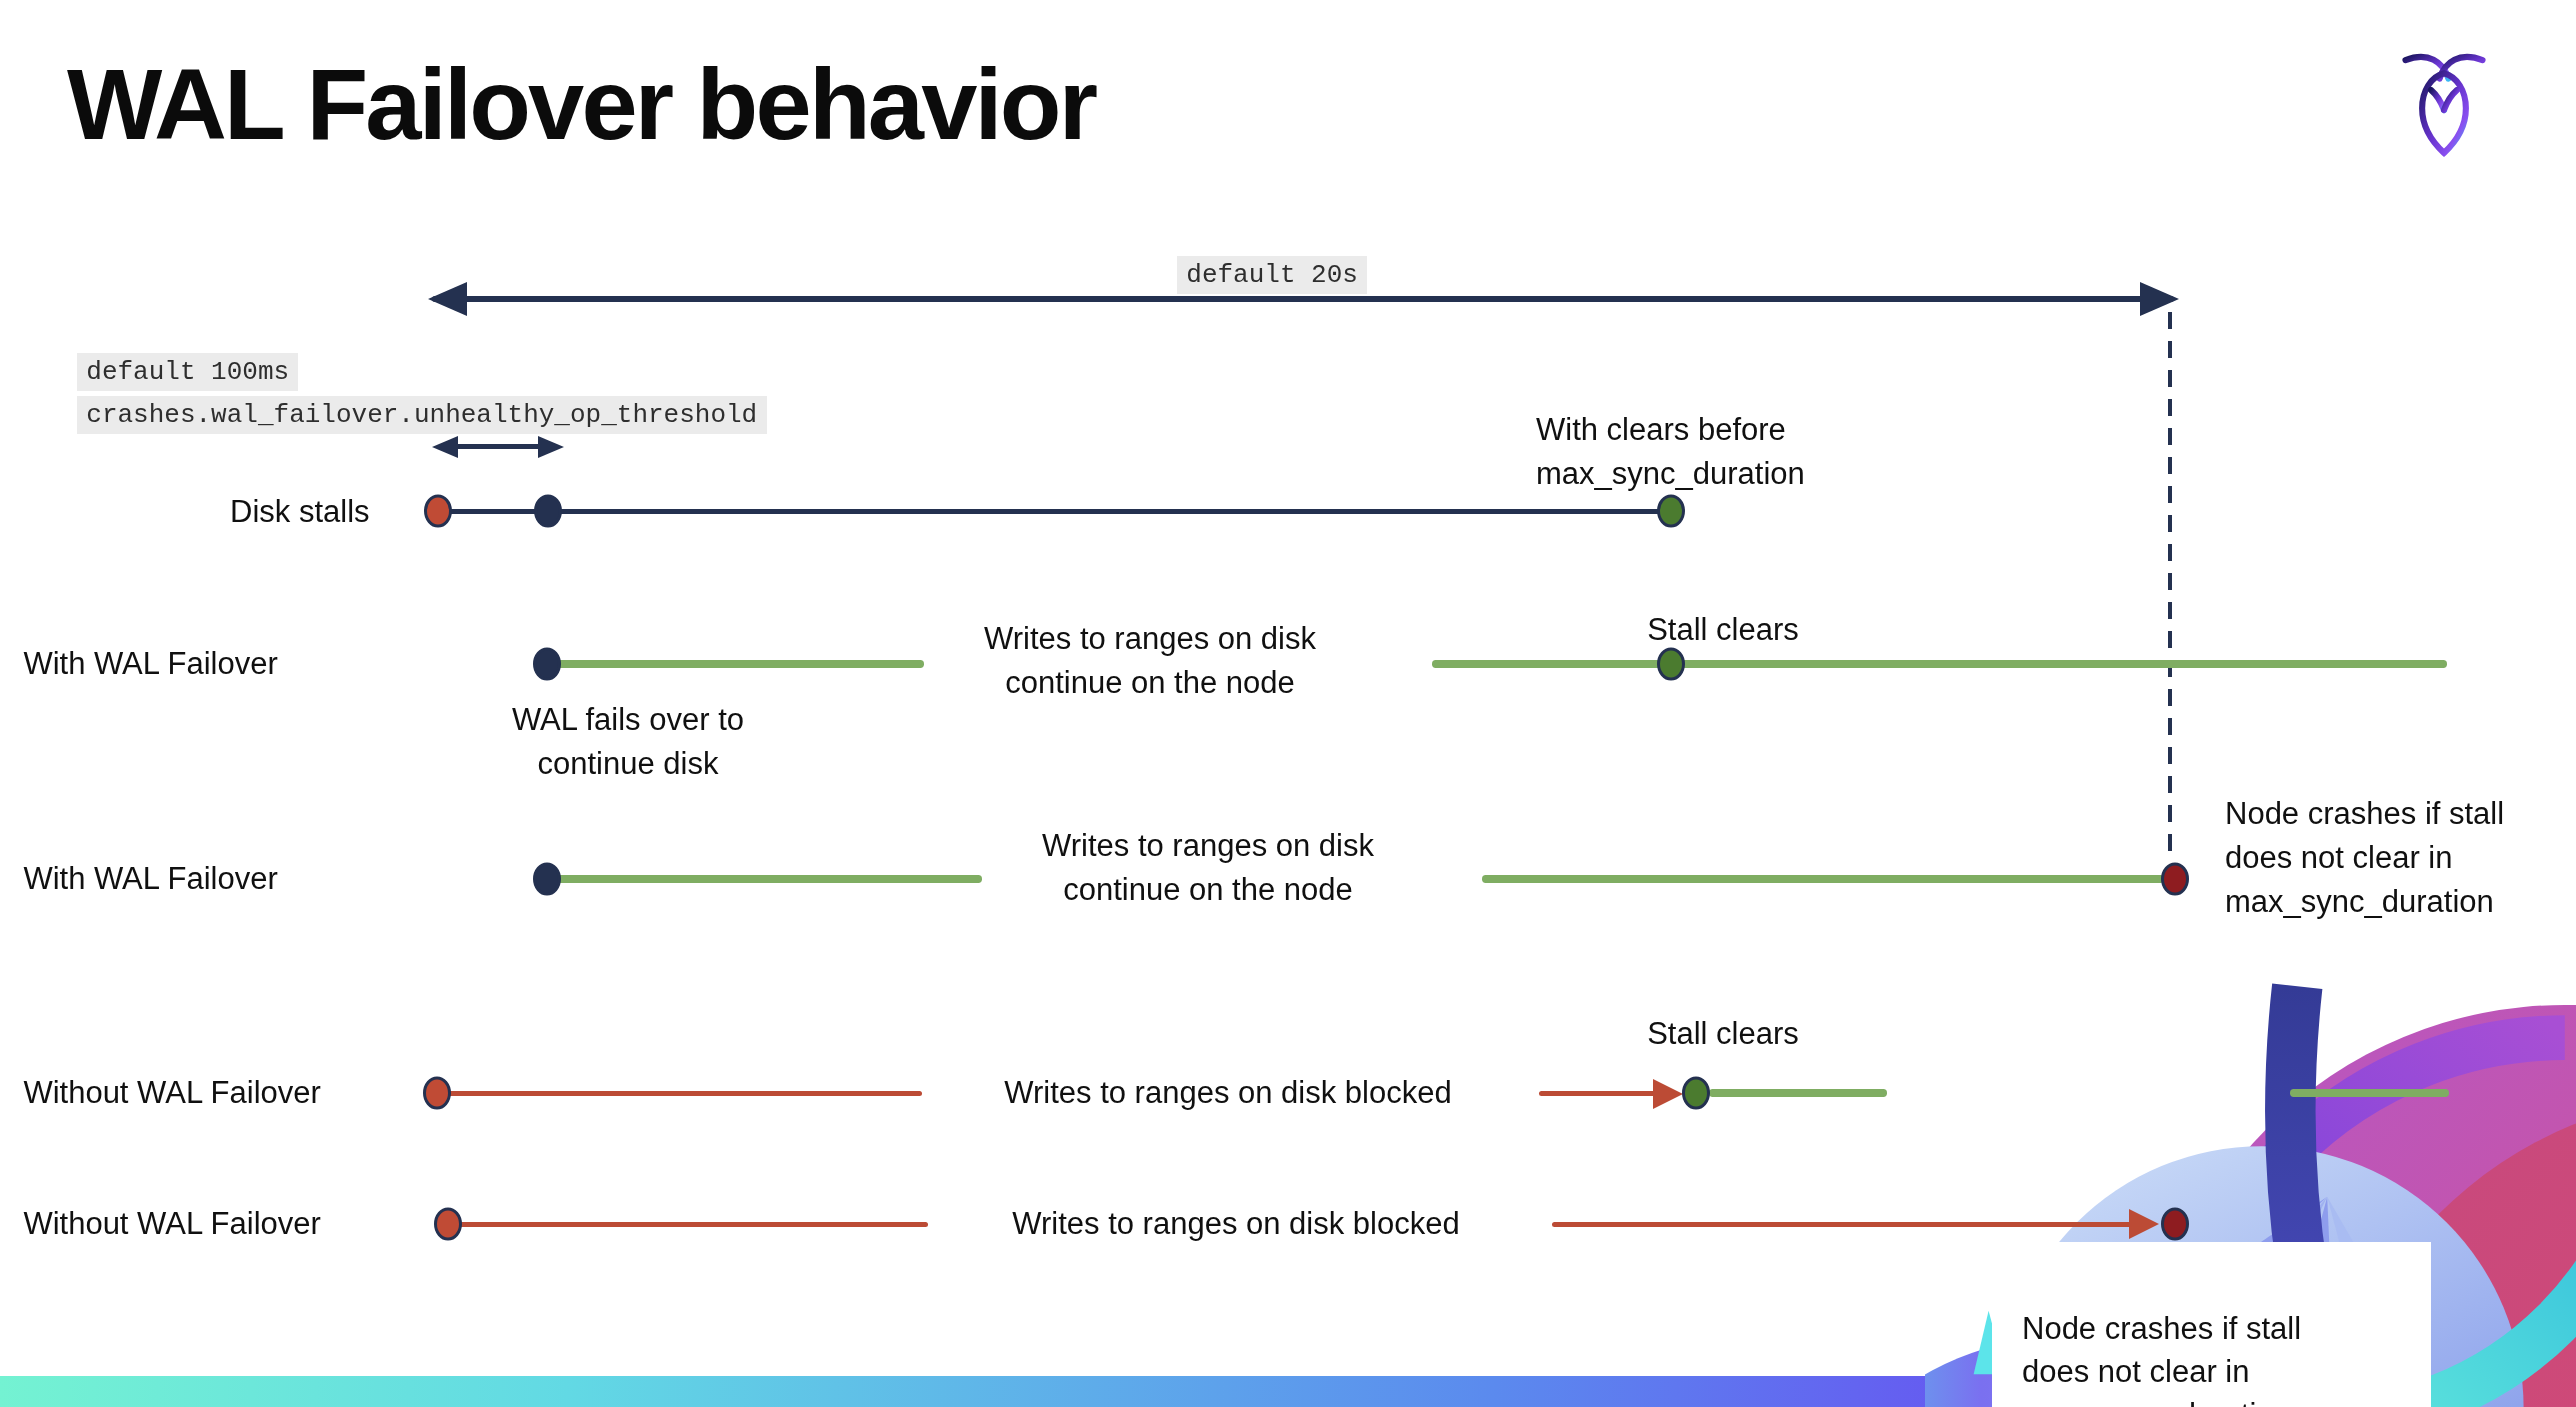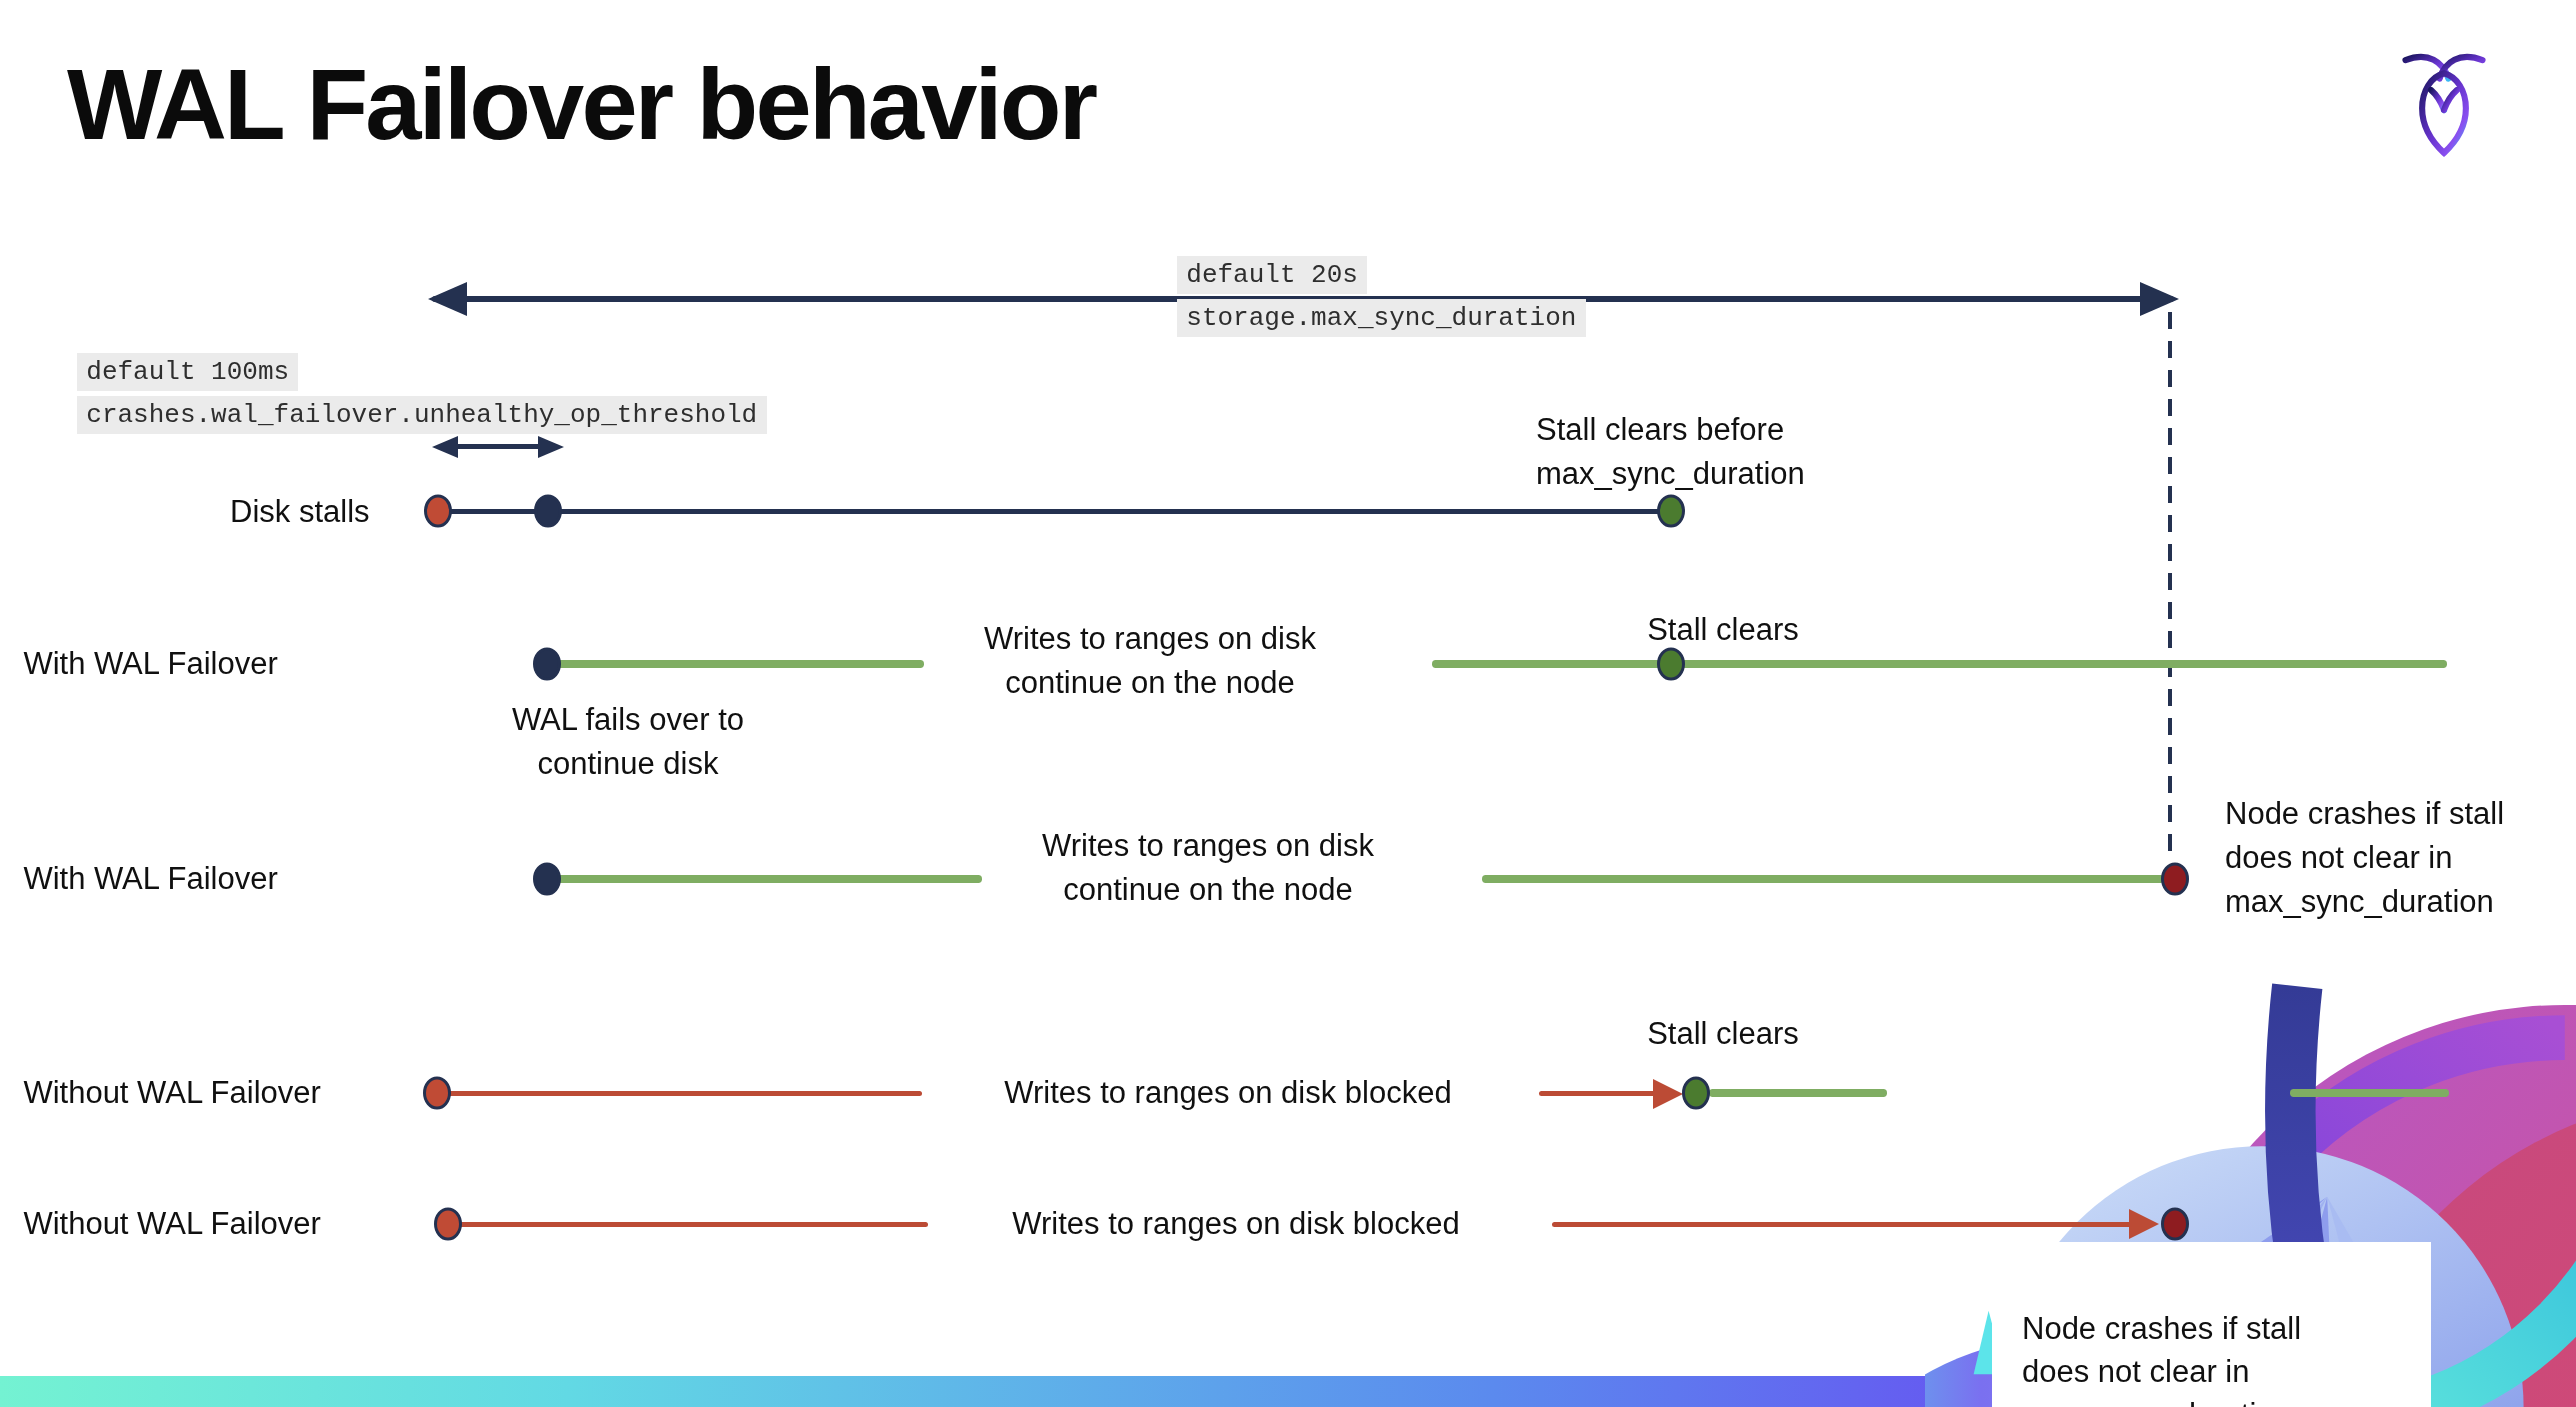--- a/index.html
+++ b/index.html
@@ -155,7 +155,6 @@
     <div class="tri" style="left:2140px;top:282px;border-top:17px solid transparent;border-bottom:17px solid transparent;border-left:39px solid #243150;"></div>
     <div class="mono-block" style="left:1137px;top:256px;">
       <span class="mono-line">default 20s</span>
-      <span class="mono-line">storage.max_sync_duration</span>
     </div>
 
     <div class="dashv" style="left:2168px;top:312px;height:551px;"></div>

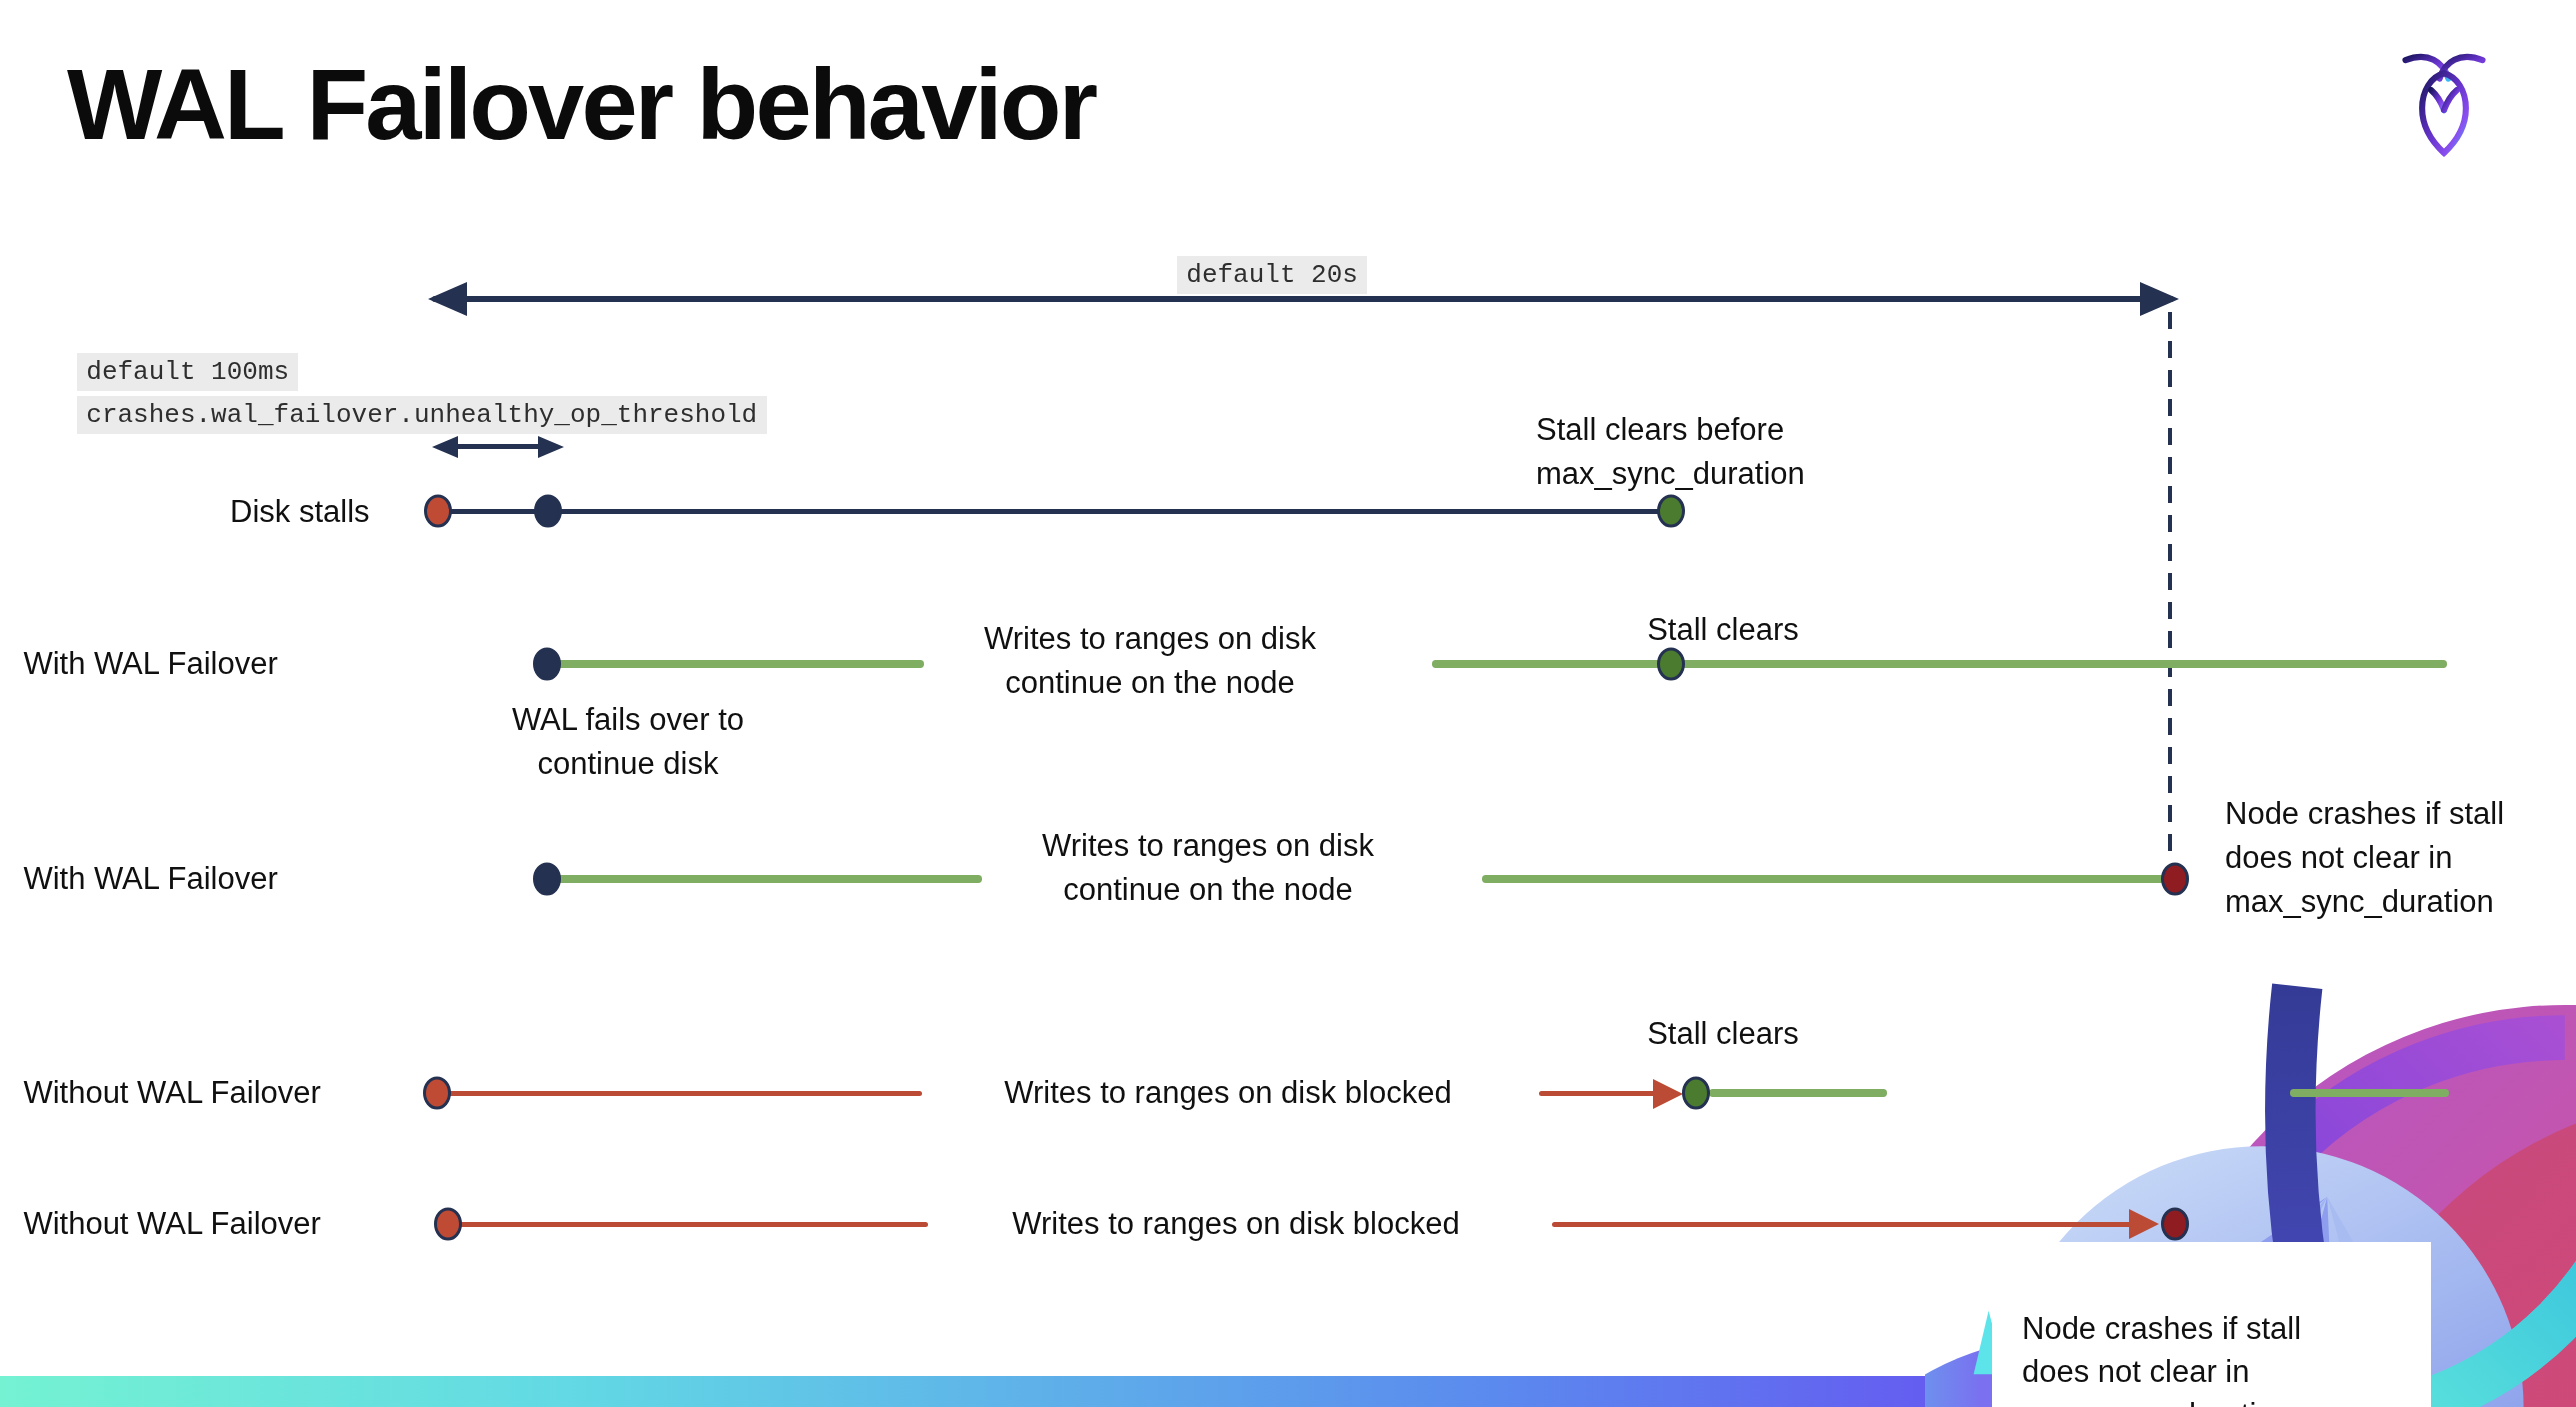--- a/index.html
+++ b/index.html
@@ -172,7 +172,7 @@
     <div class="dot red" style="left:438px;top:511px;"></div>
     <div class="dot navy" style="left:548px;top:511px;"></div>
     <div class="dot green" style="left:1671px;top:511px;"></div>
-    <div class="ann left" style="left:1536px;top:408px;">Stall clears before
+    <div class="ann left" style="left:1536px;top:408px;">With clears before
 max_sync_duration</div>
 
     <div class="row-label" style="left:23.4px;top:645px;">With WAL Failover</div>

